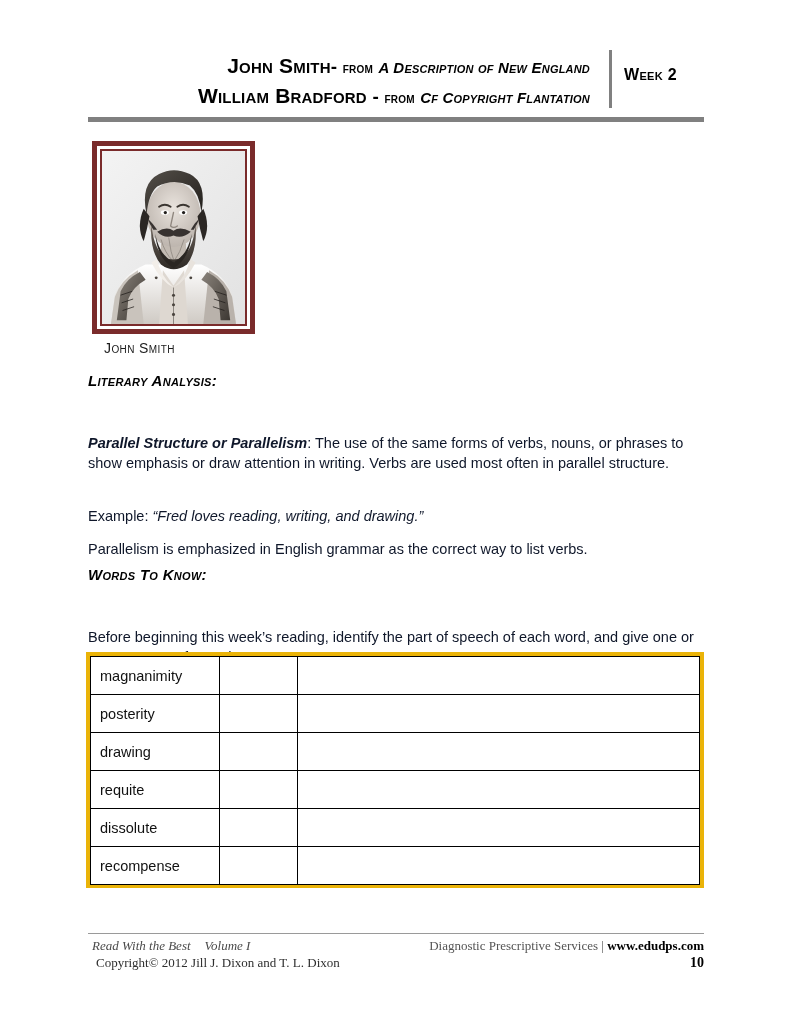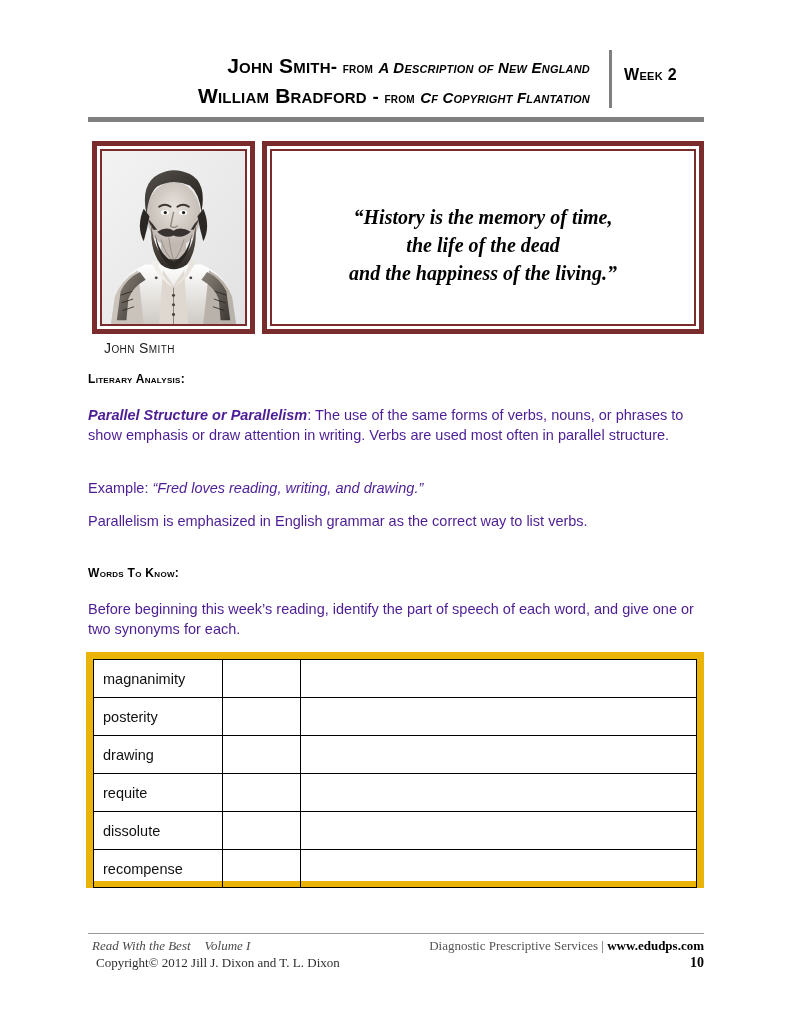--- a/index.html
+++ b/index.html
@@ -381,15 +381,6 @@
   </div>
   <div class="portrait-caption">John Smith</div>
 
-  <div class="maroon-frame quote-frame">
-    <div class="inner">
-      <div class="quote-text">
-        <div>“History is the memory of time,</div>
-        <div>the life of the dead</div>
-        <div>and the happiness of the living.”</div>
-      </div>
-    </div>
-  </div>
 
   <div class="section-heading" id="literary-analysis-heading">Literary Analysis:</div>
 

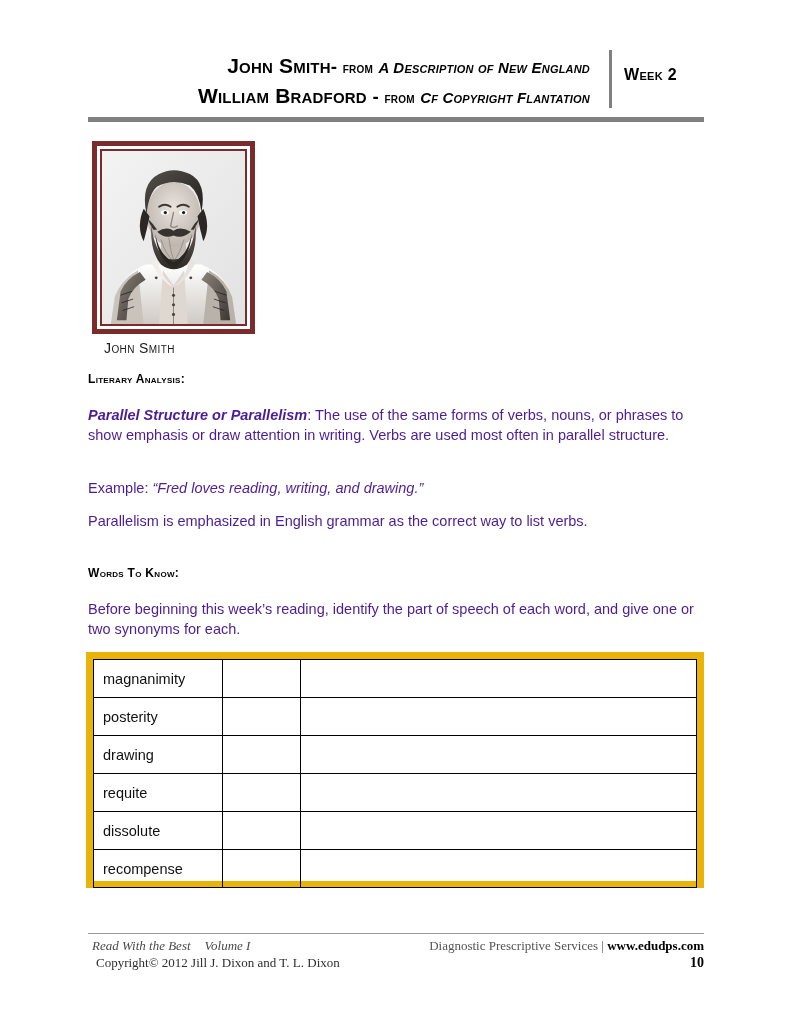--- a/index.html
+++ b/index.html
@@ -159,9 +159,10 @@
   .section-heading {
     position: absolute;
     font-weight: bold;
-    font-size: 12px;
+    font-size: 15px;
     font-variant: small-caps;
     letter-spacing: 0.3px;
+    font-style: italic;
   }
   .body-text {
     position: absolute;

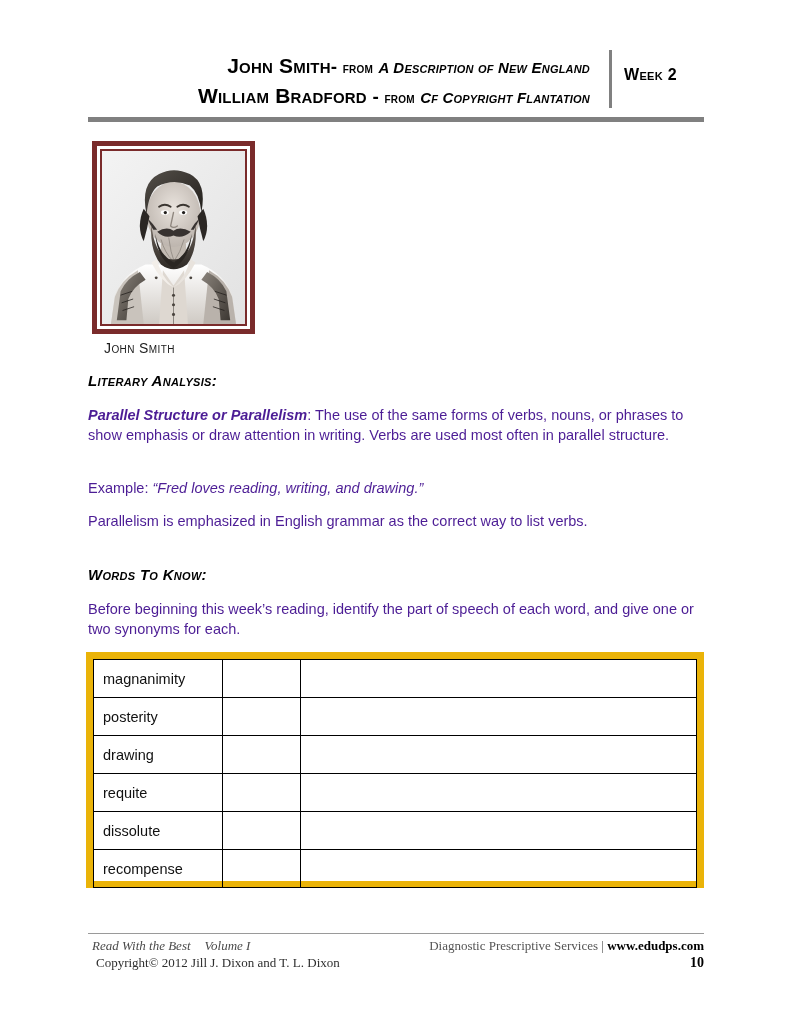--- a/index.html
+++ b/index.html
@@ -168,7 +168,8 @@
     position: absolute;
     font-size: 14.5px;
     line-height: 20px;
-    color: #4c1d95;
+    color: #0f172a;
+    margin-top: 28px;
   }
   .body-text i { font-style: italic; }
   .lead-term {

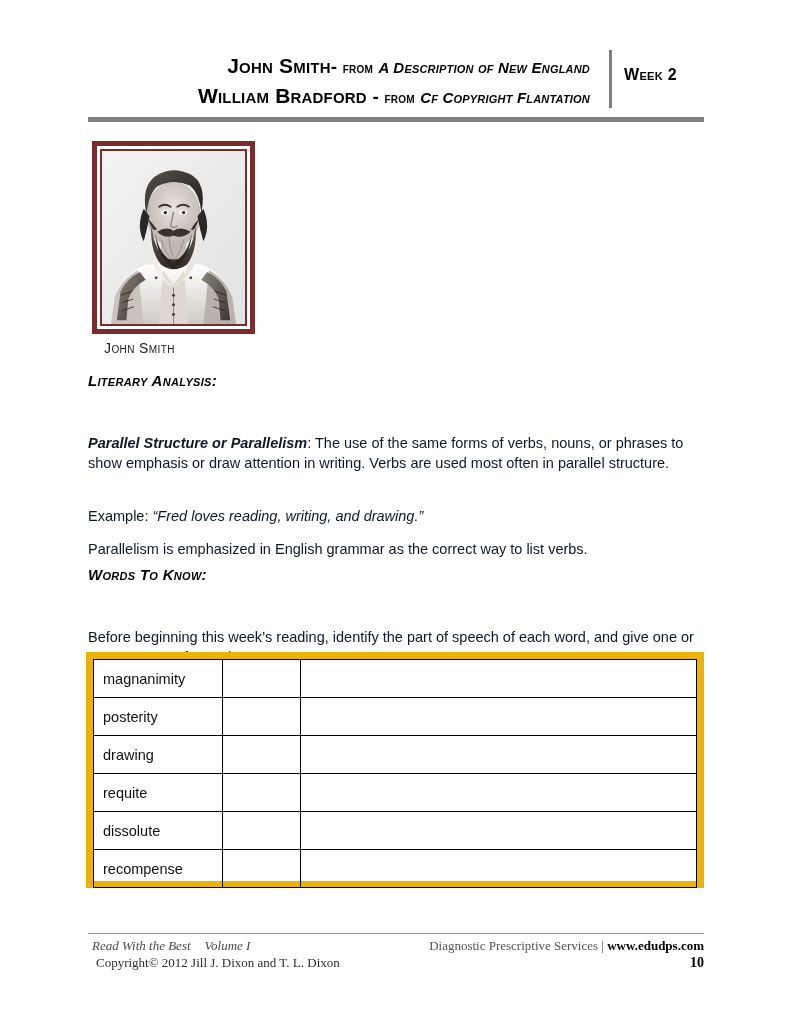--- a/index.html
+++ b/index.html
@@ -191,7 +191,7 @@
     top: 652px;
     width: 618px;
     height: 236px;
-    border: 7px solid #eab308;
+    border: 4px solid #eab308;
     box-sizing: border-box;
     background: #ffffff;
   }

